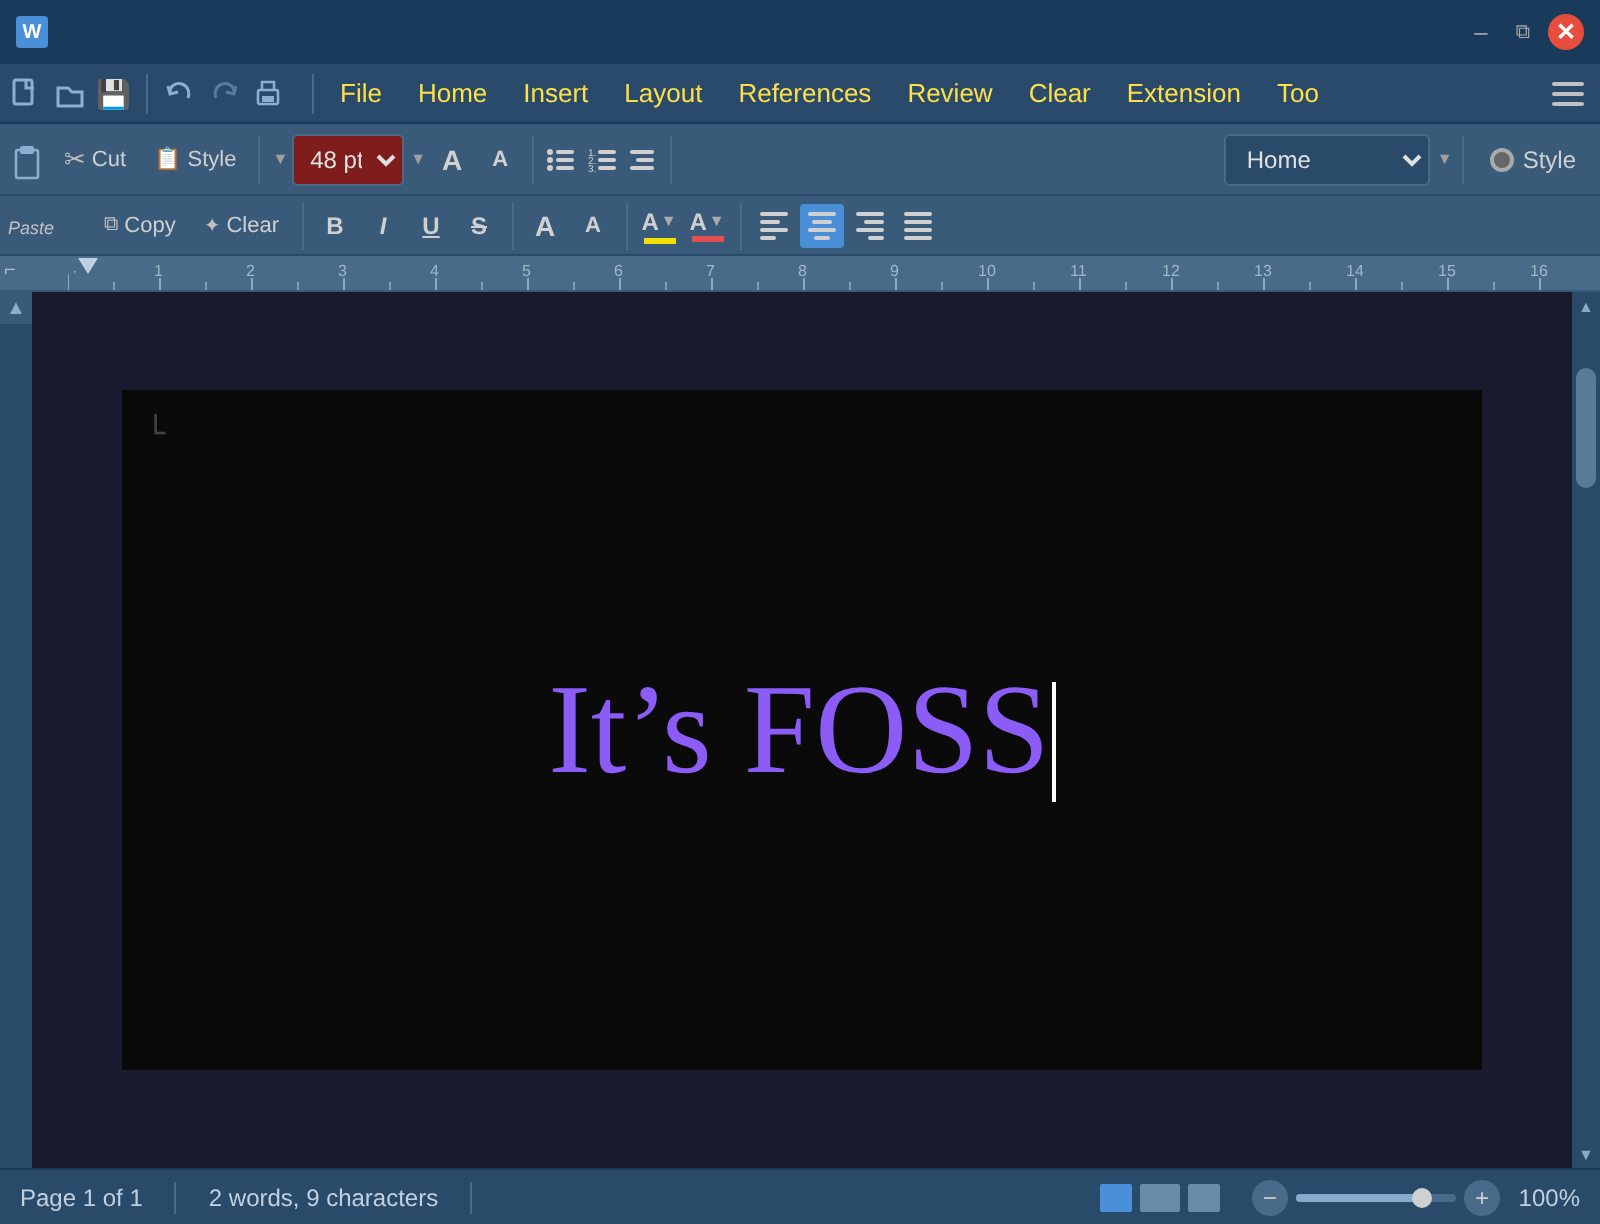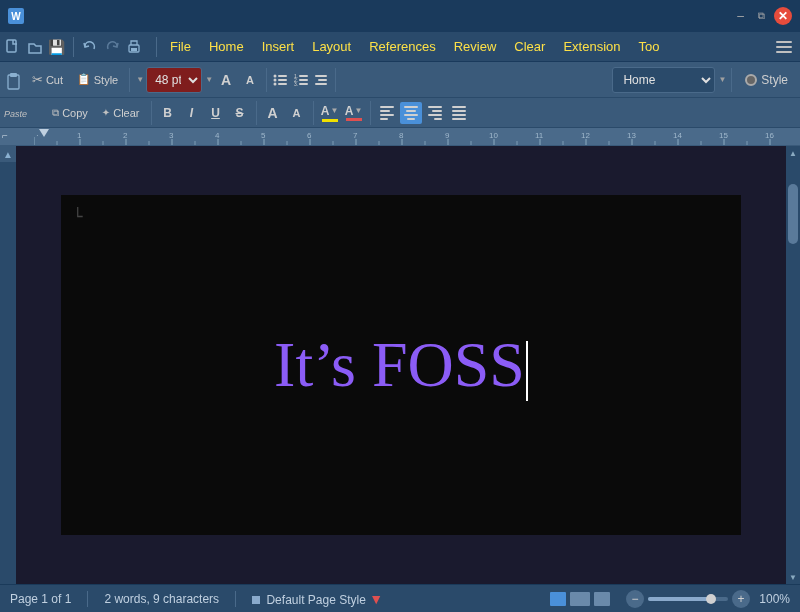--- a/index.html
+++ b/index.html
@@ -839,11 +839,6 @@
   <div class="status-sep"></div>
   <span class="status-item">2 words, 9 characters</span>
   <div class="status-sep"></div>
-  <span class="status-item">
-    <span style="display:inline-block; width:8px; height:8px; background:#8aaacc; margin-right:3px;"></span>
-    <span>Default Page Style</span>
-    <span class="style-arrow"> ▼</span>
-  </span>
   <div class="status-spacer"></div>
 
   <div class="view-icons">

